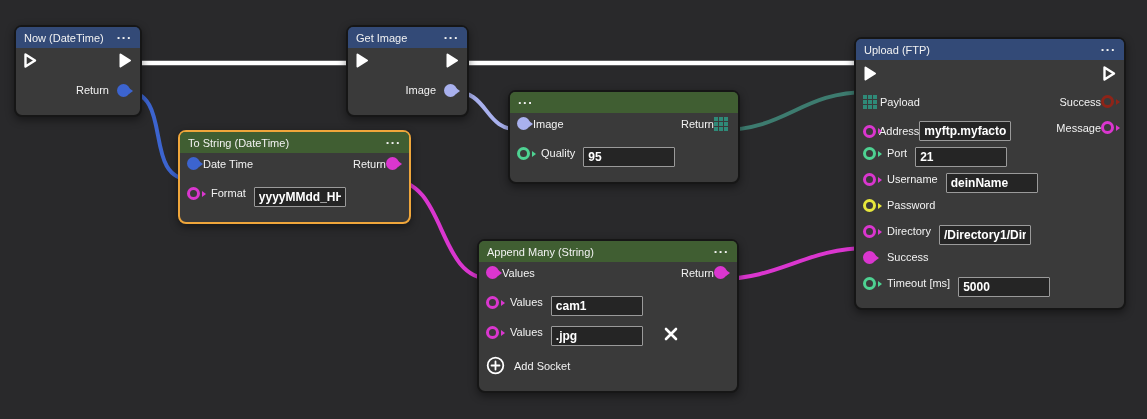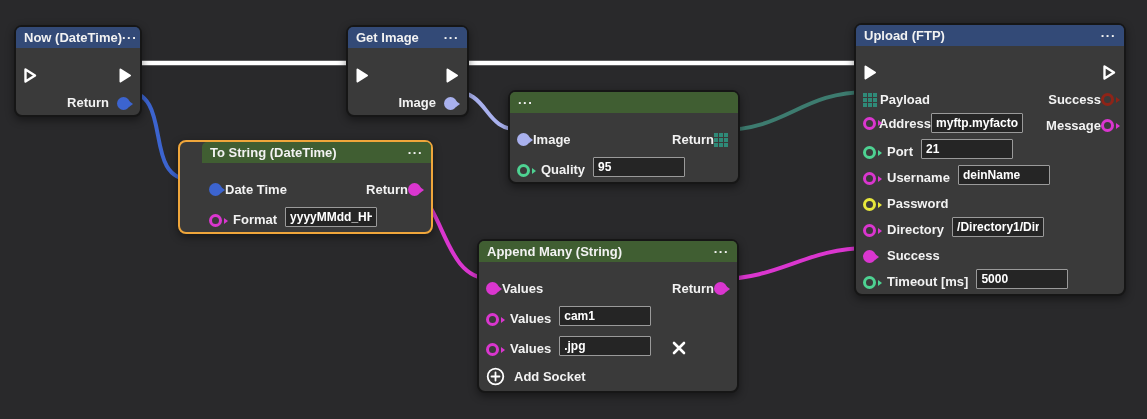--- a/index.html
+++ b/index.html
@@ -19,7 +19,7 @@
   .row.dual{justify-content:space-between;}
   .row.outonly{justify-content:flex-end;}
   .grp{display:flex;align-items:center;}
-  .lbl{font-size:13px;font-weight:700;white-space:nowrap;}
+  .lbl{font-size:11px;font-weight:400;white-space:nowrap;}
   .h30{height:30px}.h32{height:32px}.h26{height:26px}
   
   .sock{position:relative;width:13px;height:13px;border-radius:50%;box-sizing:border-box;

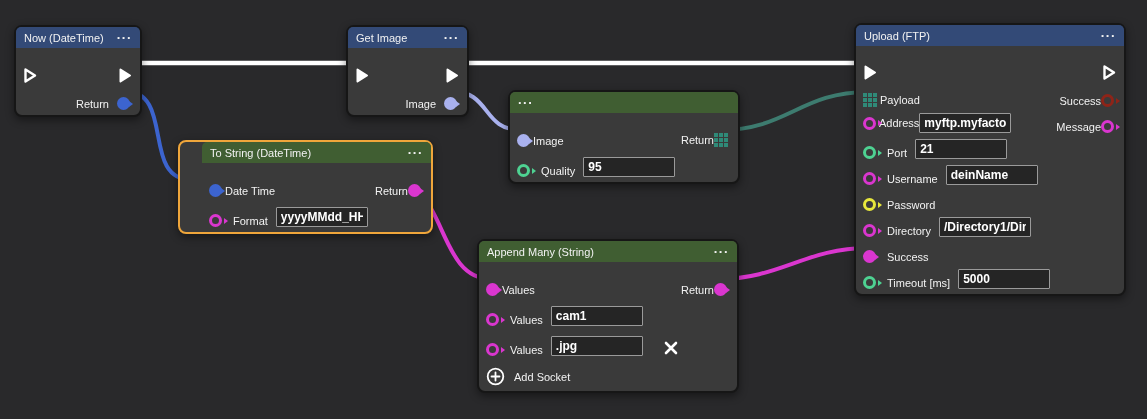--- a/index.html
+++ b/index.html
@@ -211,7 +211,7 @@
     </div>
   </div>
 
-  <div class="node" style="left:854px;top:23px;width:268px;">
+  <div class="node" style="left:854px;top:37px;width:268px;">
     <div class="header blue">
       <span class="lbl">Upload (FTP)</span>
       <span class="menu">...</span>

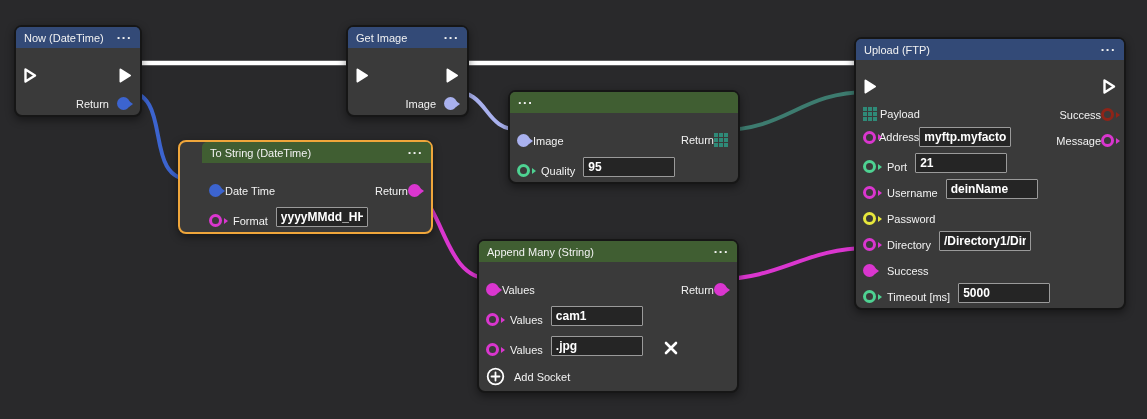--- a/index.html
+++ b/index.html
@@ -15,7 +15,7 @@
   .header.green{background:#405e32;}
   .menu{font-weight:700;letter-spacing:1.5px;transform:translateY(-3px);cursor:pointer;}
   .body{padding:4px 0 5px 0;}
-  .row{display:flex;align-items:flex-end;padding:0 7px;gap:8px;}
+  .row{display:flex;align-items:flex-start;padding:0 7px;gap:8px;}
   .row.dual{justify-content:space-between;}
   .row.outonly{justify-content:flex-end;}
   .grp{display:flex;align-items:center;}

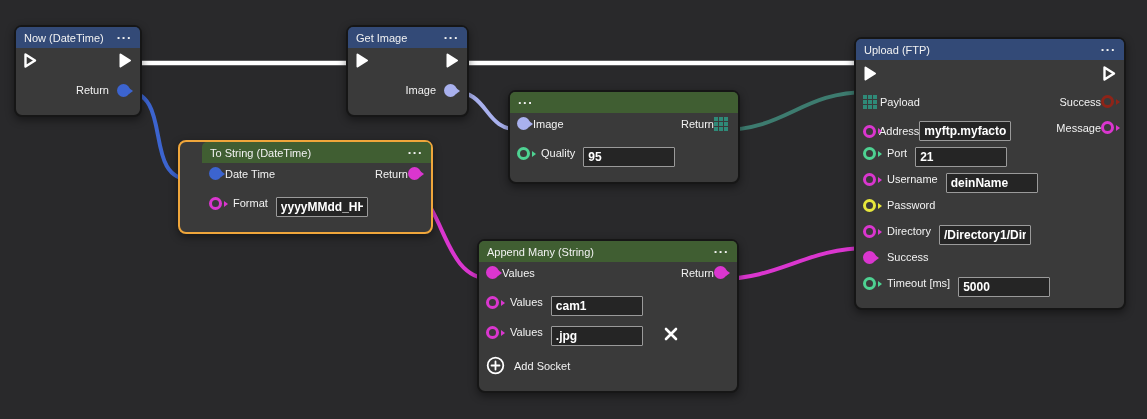--- a/index.html
+++ b/index.html
@@ -144,7 +144,7 @@
     </div>
   </div>
 
-  <div class="node selected" style="left:178px;top:140px;width:229px;padding-left:22px;">
+  <div class="node selected" style="left:178px;top:130px;width:229px;">
     <div class="header green">
       <span class="lbl">To String (DateTime)</span>
       <span class="menu">...</span>

